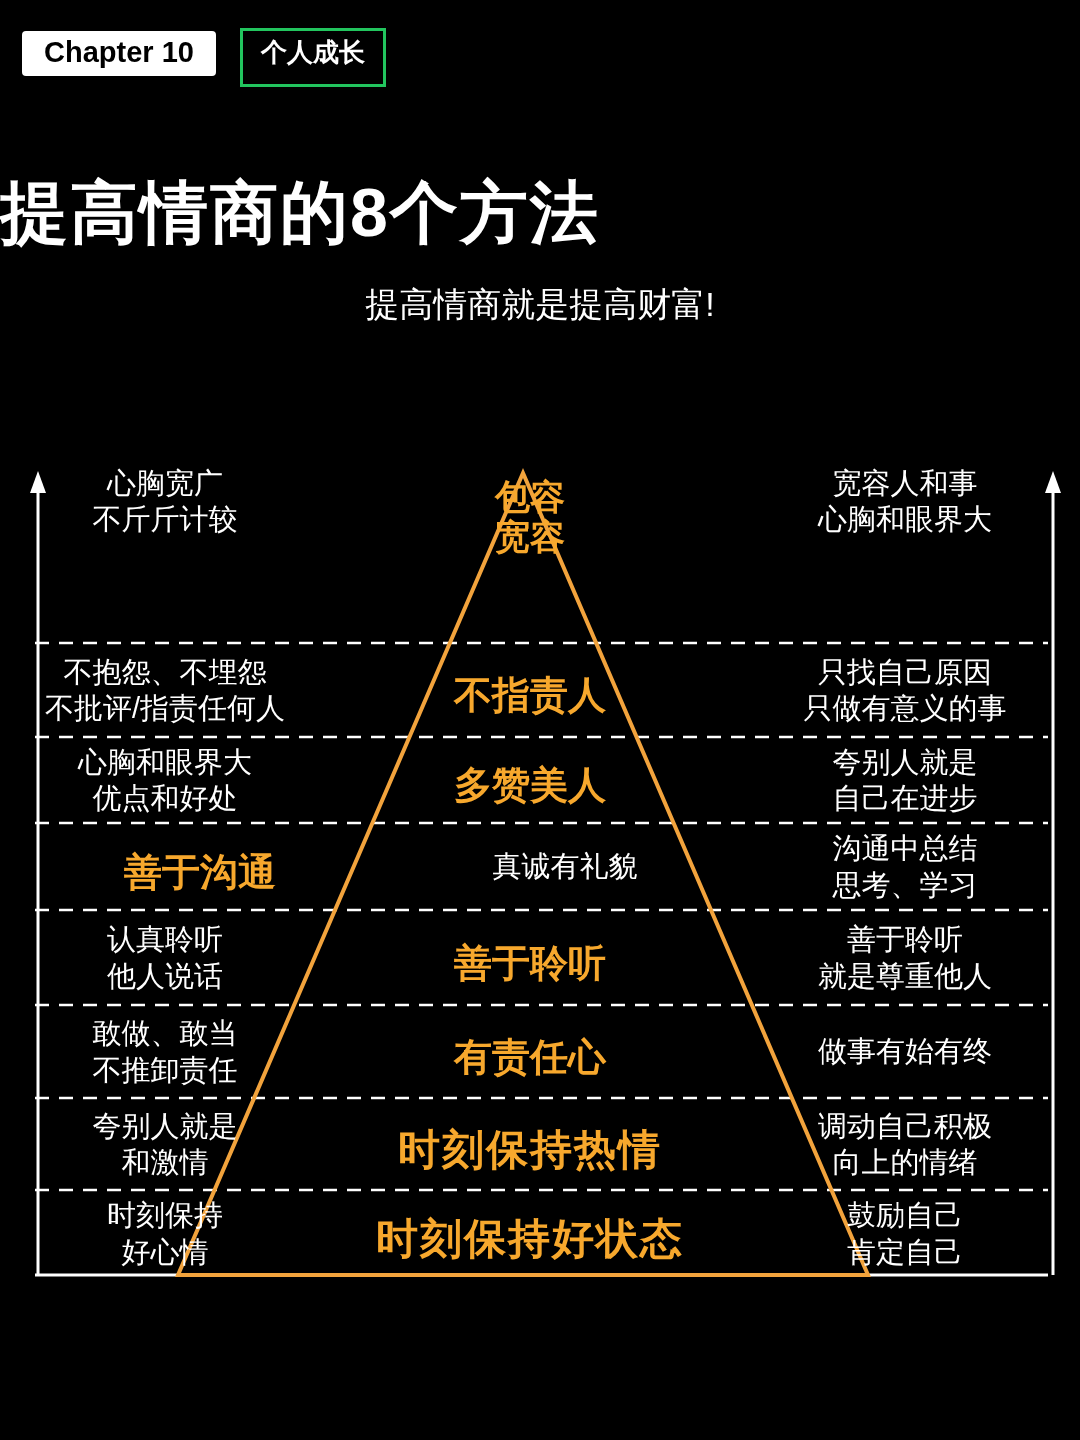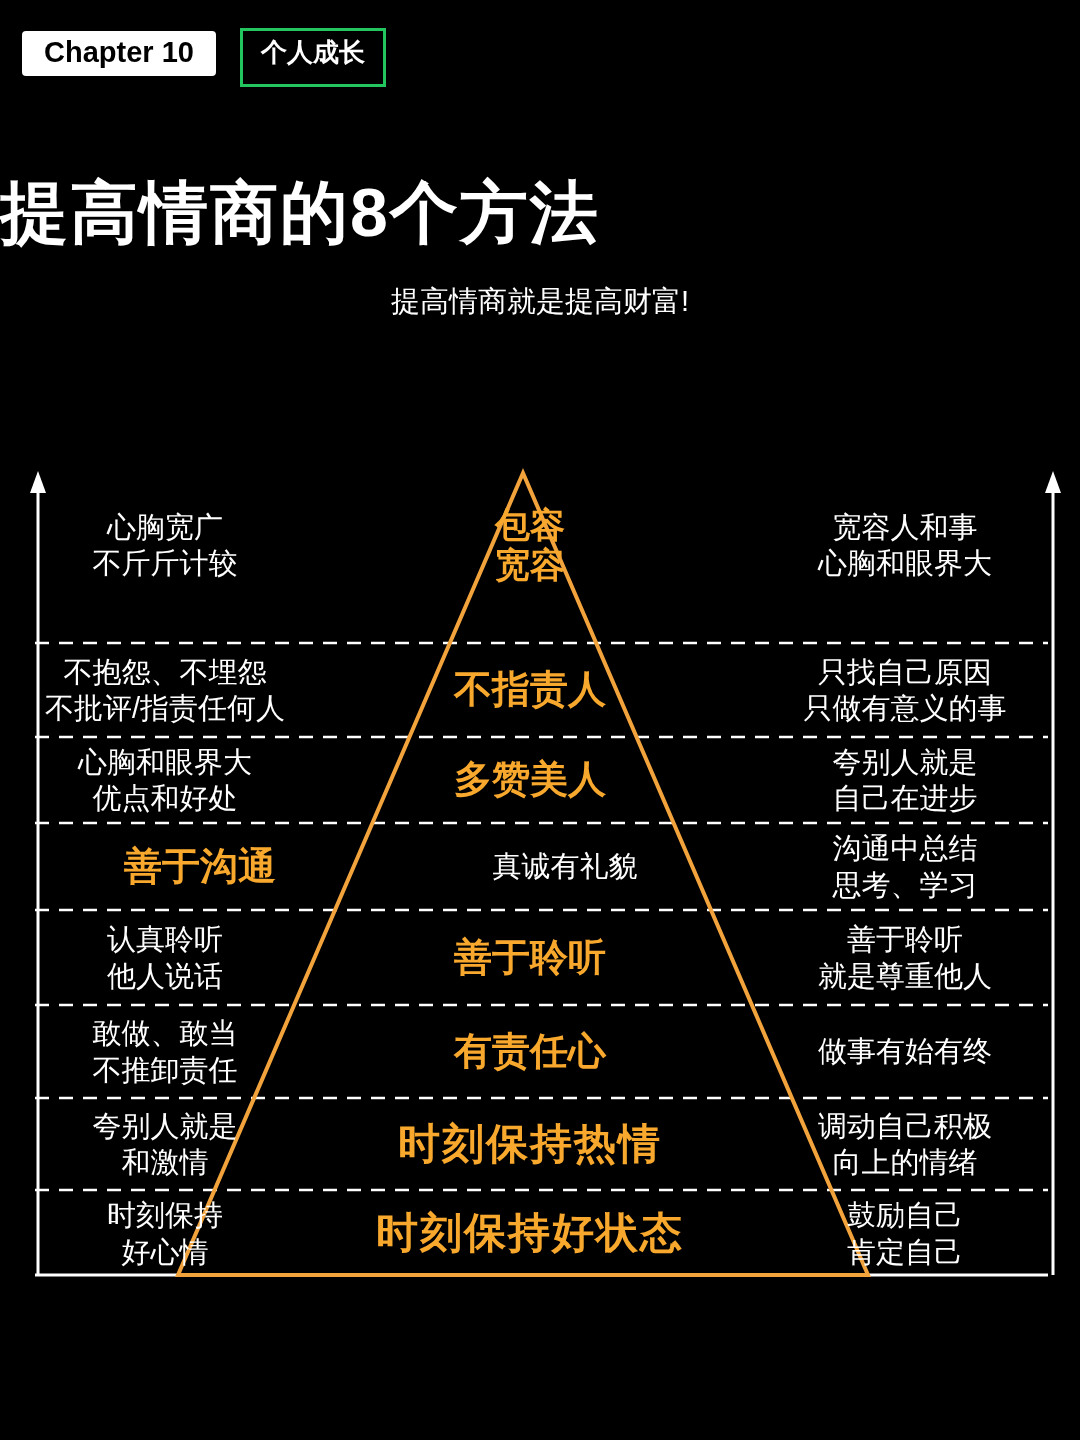--- a/index.html
+++ b/index.html
@@ -38,7 +38,7 @@
   .page-subtitle{
     position:absolute;top:282px;left:0;width:100%;
     text-align:center;
-    font-size:29px;color:#fff;
+    font-size:34px;color:#fff;
   }
   
   .diagram{

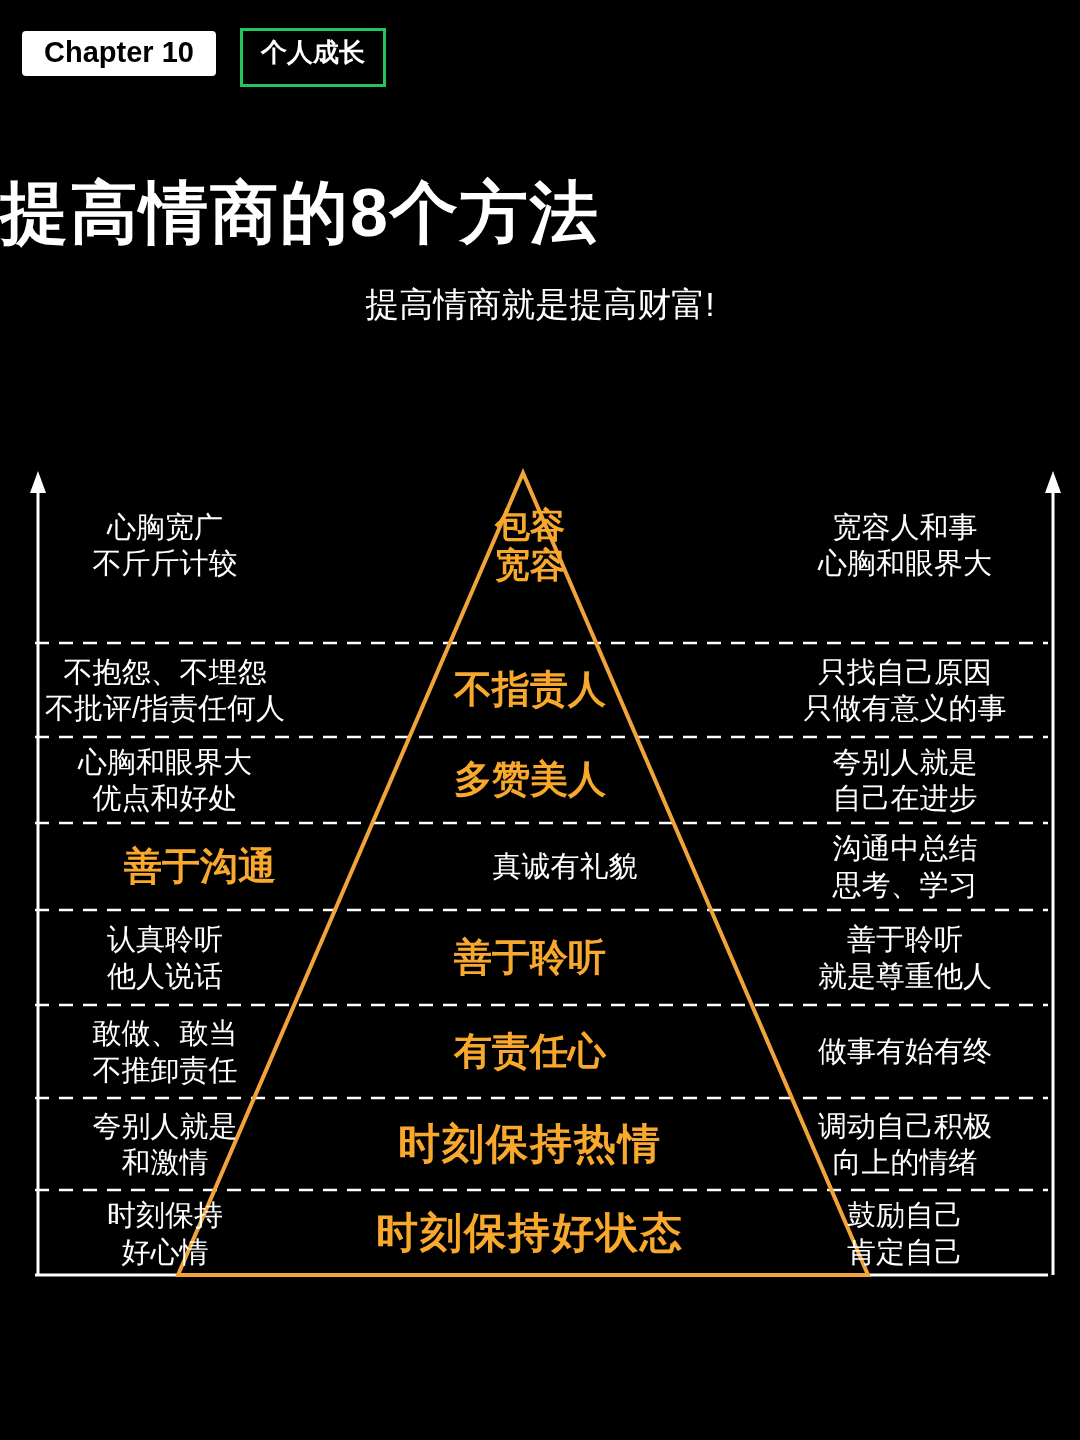--- a/index.html
+++ b/index.html
@@ -55,7 +55,7 @@
   .level-row{
     display:flex;align-items:center;
   }
-  .level-row.first{align-items:center;padding-bottom:18px;box-sizing:border-box;}
+  .level-row.first{align-items:flex-start;padding-bottom:18px;box-sizing:border-box;}
   .cell{white-space:pre-line;text-align:center;}
   .side{
     color:#fff;font-size:29px;line-height:1.25;

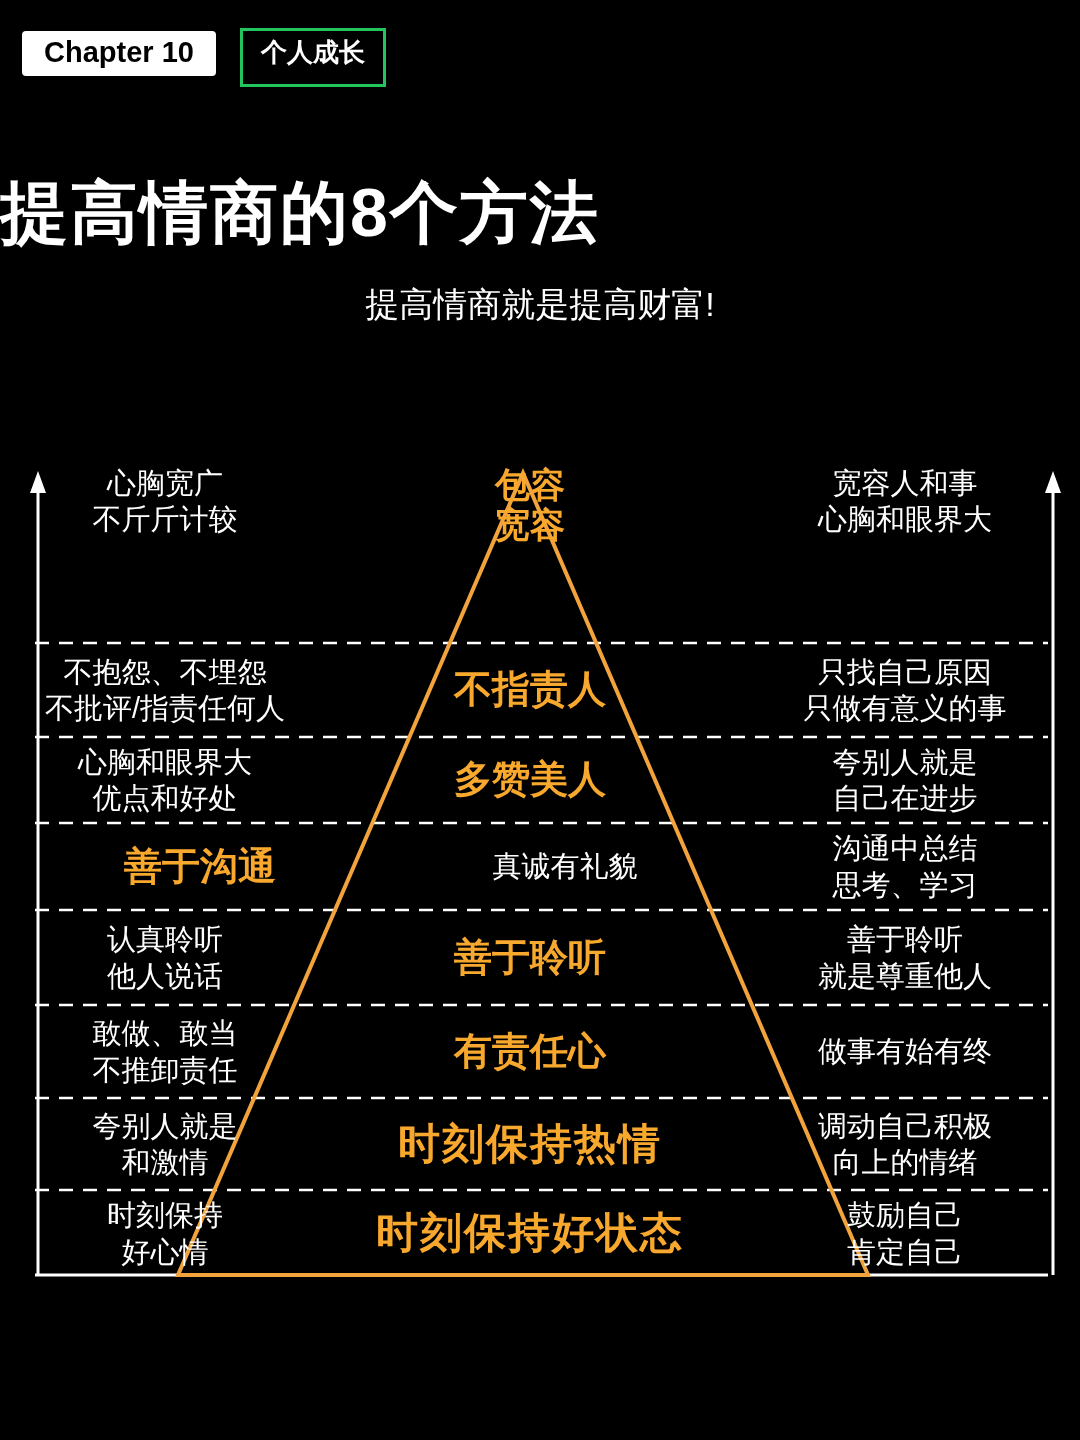--- a/index.html
+++ b/index.html
@@ -66,7 +66,7 @@
     flex:1;
     color:#F7A82D;
     font-weight:bold;
-    font-size:38px;line-height:1.15;
+    font-size:38px;line-height:1.15;margin-top:12px;
   }
   .level-row.first .center{font-size:35px;}
   .level-row.r7 .center,

